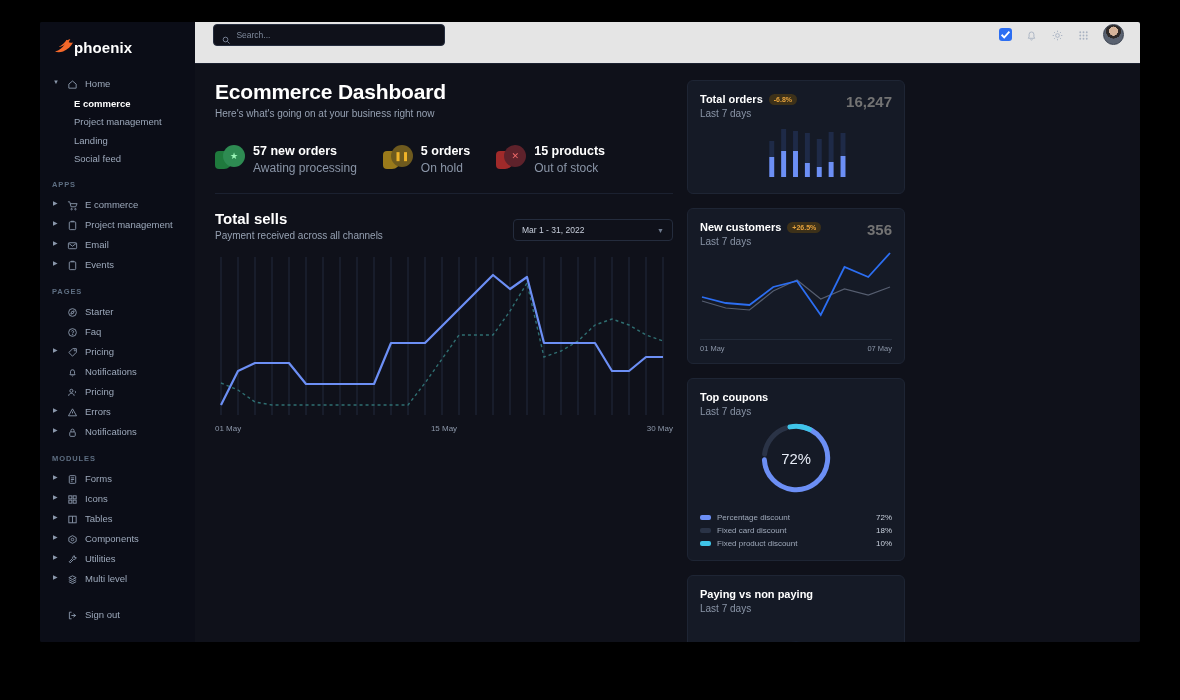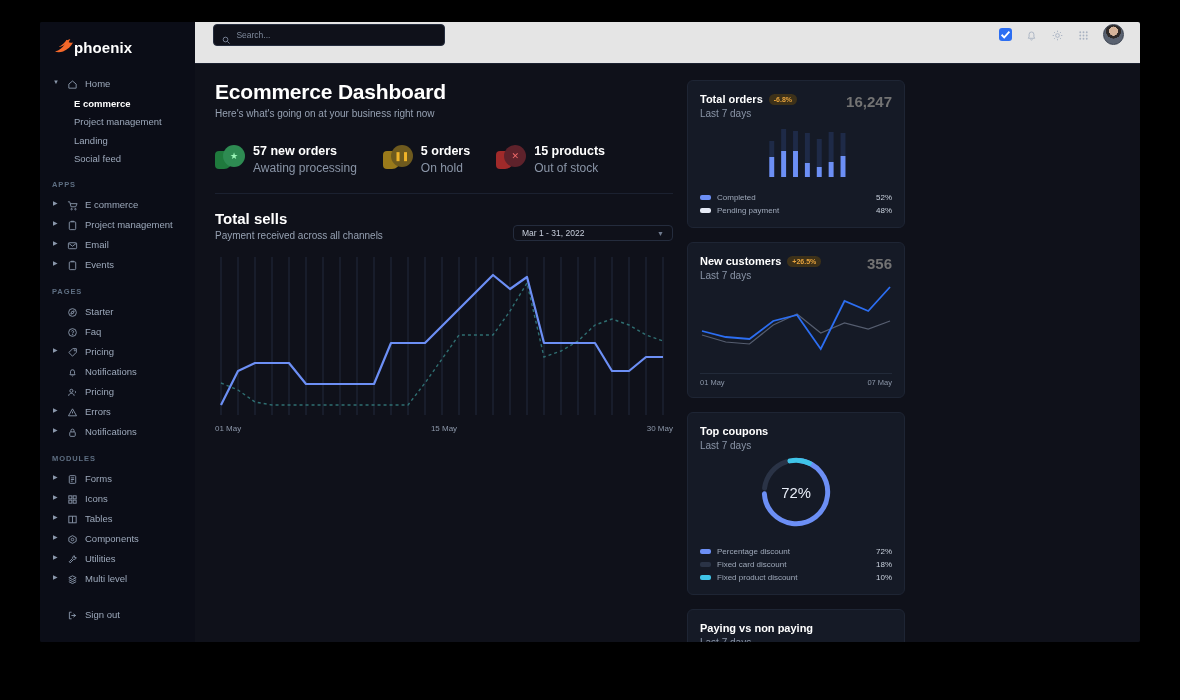--- a/index.html
+++ b/index.html
@@ -573,18 +573,6 @@
                     <rect x="142" y="37" width="5" height="21" fill="#6c8ff5"></rect>
                 </g>
               </svg>
-              <div class="legend">
-                <div class="legend-row">
-                  <span class="legend-sw" style="background:#6c8ff5"></span>
-                  <span class="legend-lbl">Completed</span>
-                  <span class="legend-val">52%</span>
-                </div>
-                <div class="legend-row">
-                  <span class="legend-sw" style="background:#e6eaf5"></span>
-                  <span class="legend-lbl">Pending payment</span>
-                  <span class="legend-val">48%</span>
-                </div>
-              </div>
             </div>
 
             <div class="card">

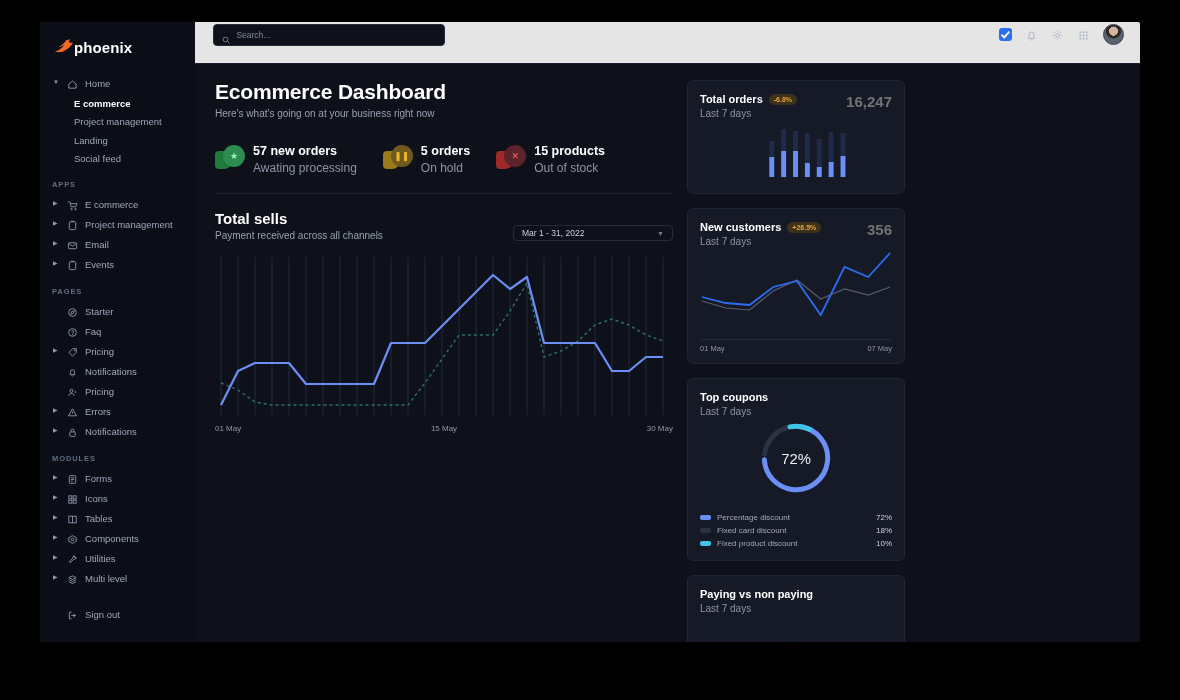--- a/index.html
+++ b/index.html
@@ -120,7 +120,7 @@
   .sec-title { color: #ffffff; font-size: 15px; font-weight: 700; }
   .sec-sub { color: #96a1b2; font-size: 10px; margin-top: 3px; }
   .date-select {
-    margin-left: auto; width: 160px; height: 16px;
+    margin-left: auto; width: 160px; height: 22px;
     border: 1px solid #242c3d; border-radius: 4px;
     display: flex; align-items: center; padding: 0 8px;
     color: #c7cedb; font-size: 8.5px; cursor: pointer; background: #0f111a;

